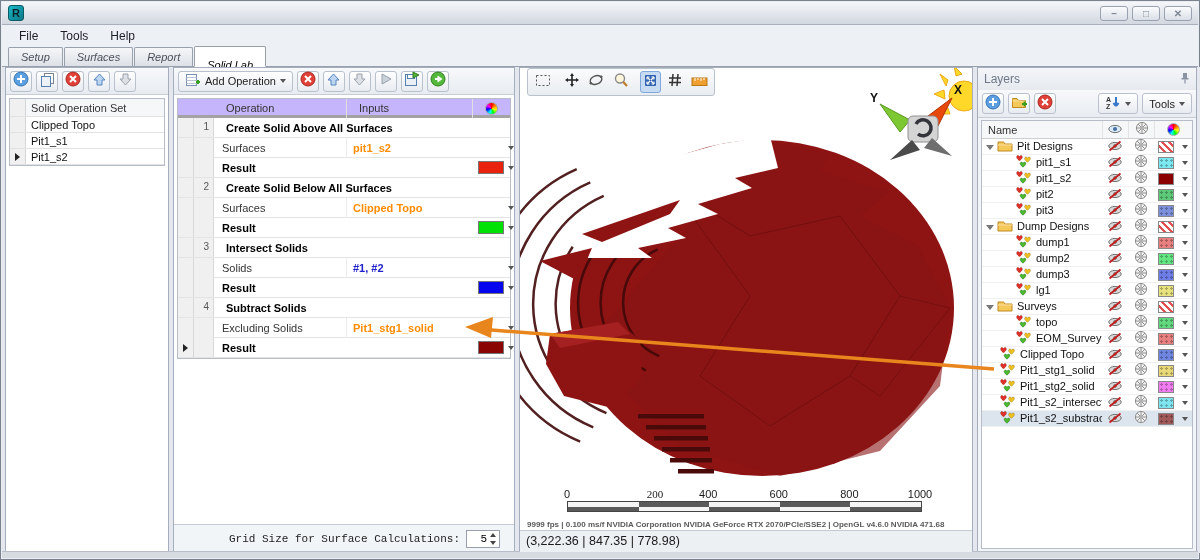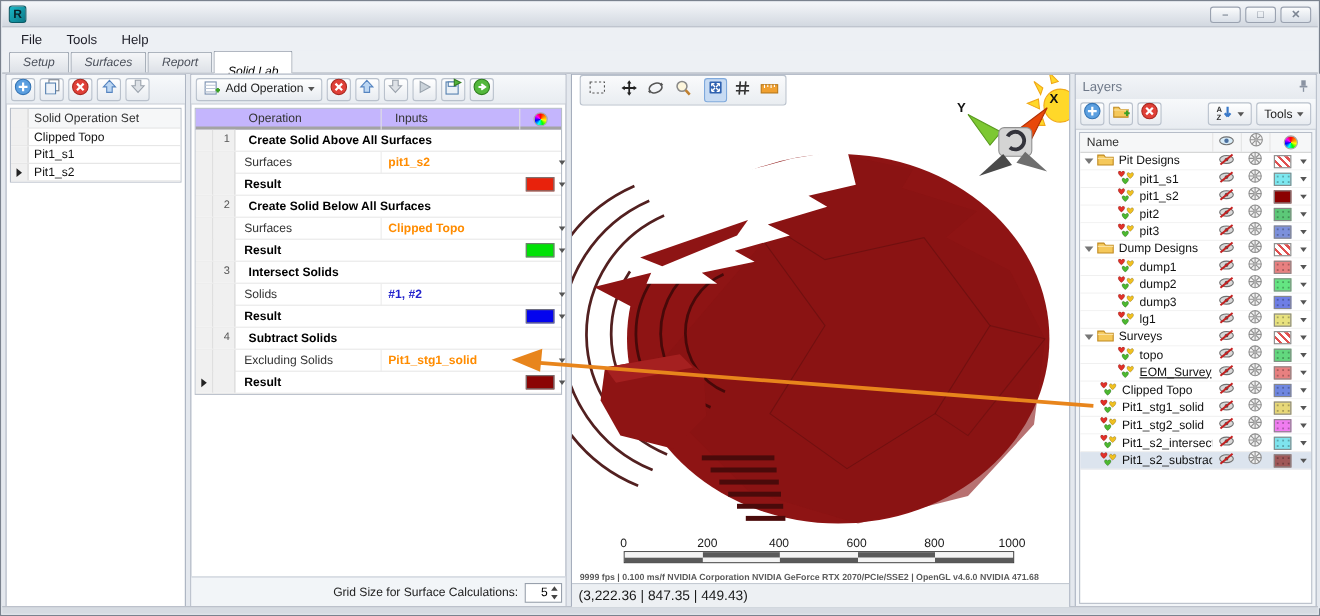--- a/index.html
+++ b/index.html
@@ -973,7 +973,7 @@
                     <g transform="translate(3.5,6.5)">
                       <path d="M3.5,5.8 C3.5,5.8 0.5,3.7 0.5,1.9 C0.5,0.8 1.4,0.15 2.3,0.5 C2.9,0.72 3.3,1.2 3.5,1.6 C3.7,1.2 4.1,0.72 4.7,0.5 C5.6,0.15 6.5,0.8 6.5,1.9 C6.5,3.7 3.5,5.8 3.5,5.8 Z" fill="#4CB830" stroke="rgba(0,0,0,0.35)" stroke-width="0.5"></path>
                     </g>
-                  </svg></span><span style="margin-left:4px;text-decoration:underline;">EOM_Survey</span></div>
+                  </svg></span><span style="margin-left:4px;">EOM_Survey</span></div>
               <div class="lr-icons">
                 <span class="lr-cell">
                   <span><svg width="17" height="12">

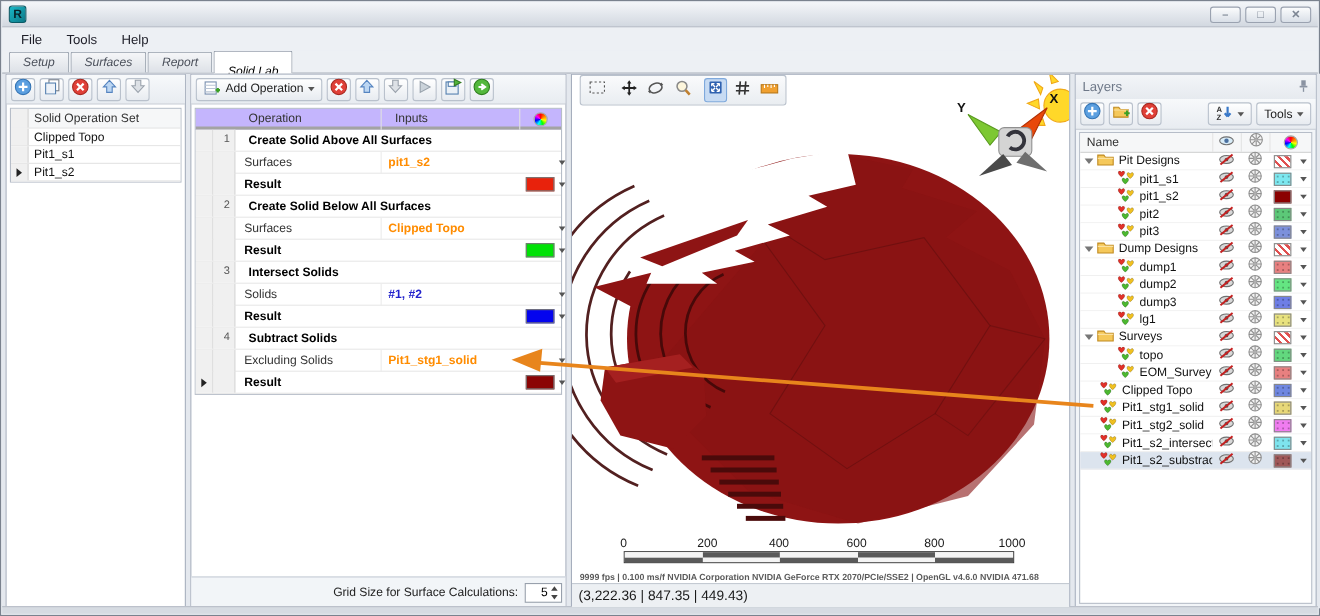--- a/index.html
+++ b/index.html
@@ -475,7 +475,7 @@
       <div class="vp-scale">
         <div class="vp-ticks" id="vp-ticks">
             <span style="left: 0px;">0</span>
-            <span style="left: 76px;">200</span>
+            <span style="left: 88px; font-family: Liberation Serif, serif;">200</span>
             <span style="left: 141.2px;">400</span>
             <span style="left: 211.8px;">600</span>
             <span style="left: 282.4px;">800</span>

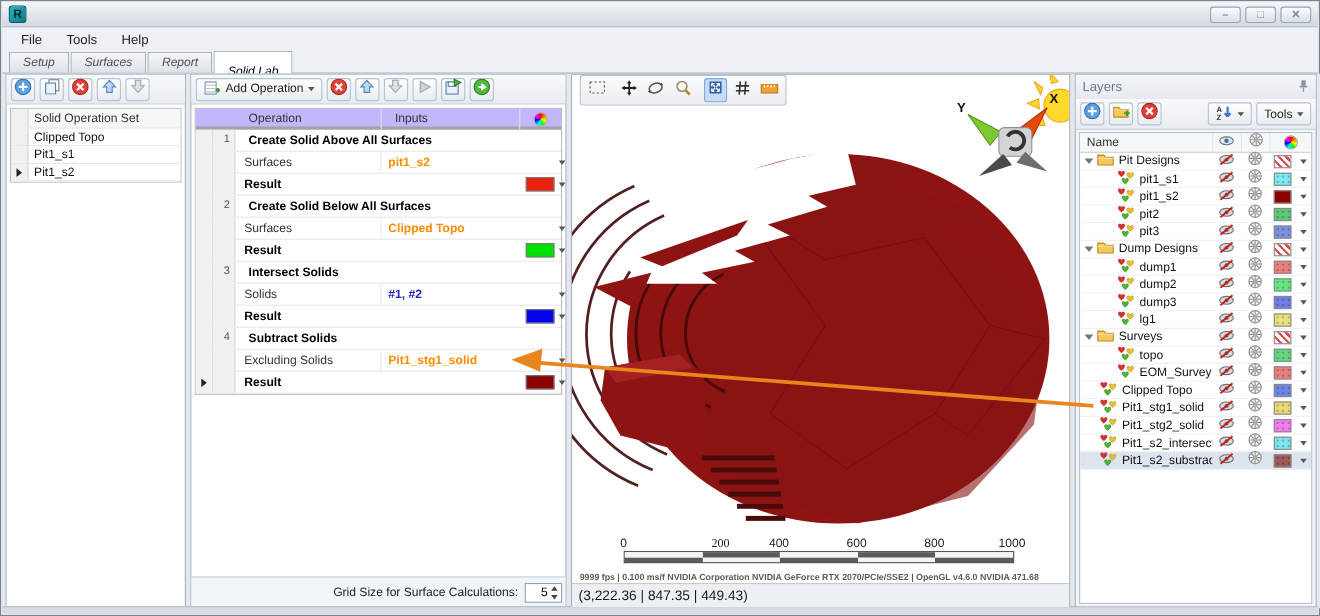--- a/index.html
+++ b/index.html
@@ -80,7 +80,7 @@
   .oprow .dd { display:flex; align-items:center; justify-content:flex-end; padding-right:6px; gap:4px; height:100%; }
   .swatch-res { width:26px; height:13px; border:1px solid #777; }
   .ops-footer { position:absolute; left:0; right:0; bottom:0; height:28px; border-top:1px solid #C6CCD5;
-    background:#F2F5F8; display:flex; align-items:center; justify-content:flex-end; padding-right:3px; gap:6px; }
+    background:#F2F5F8; display:flex; align-items:center; justify-content:flex-end; padding-right:14px; gap:6px;font-family:Liberation Mono, monospace; }
   .ops-footer .flabel { font-size:11px; color:#222; }
   .spinbox { width:34px; height:18px; border:1px solid #98A0AC; background:#fff; position:relative; }
   .spinbox .v { position:absolute; right:12px; top:2px; font-size:11px; color:#000; }

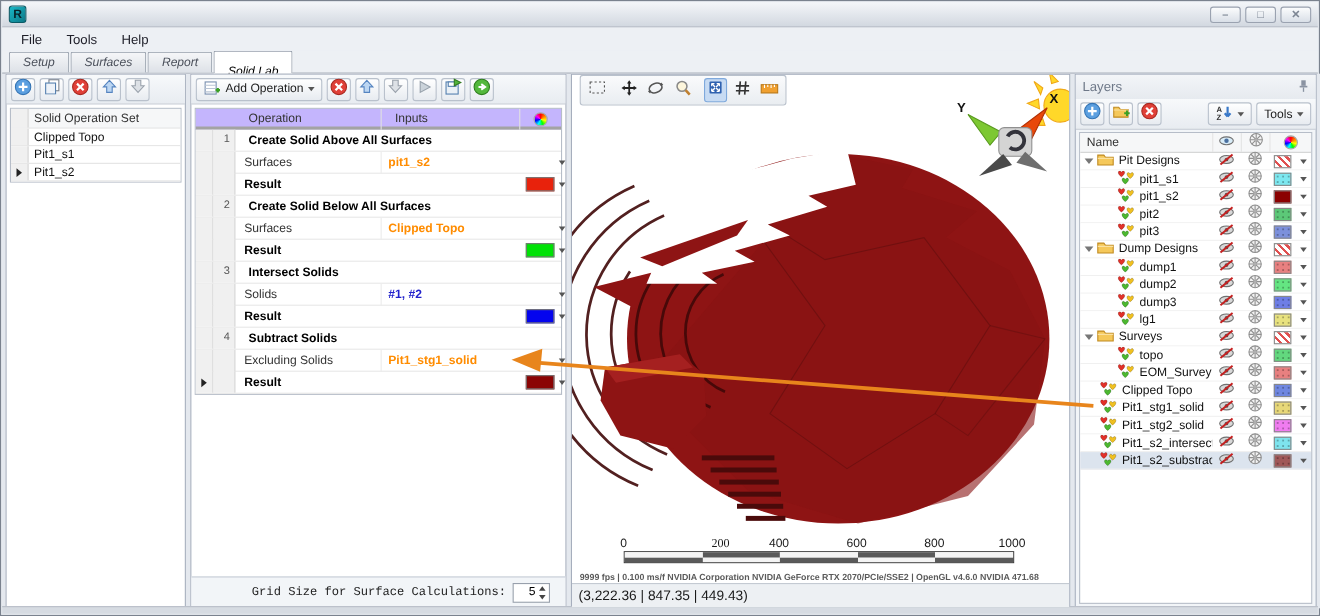--- a/index.html
+++ b/index.html
@@ -495,7 +495,7 @@
           </div>
       </div>
       <div class="fps-line">9999 fps | 0.100 ms/f     NVIDIA Corporation NVIDIA GeForce RTX 2070/PCIe/SSE2 | OpenGL v4.6.0 NVIDIA 471.68</div>
-      <div class="vp-status">(3,222.36 | 847.35 | 449.43)</div>
+      <div class="vp-status">(3,222.36 | 847.35 | 778.98)</div>
     </div>
 
     <div class="panel" id="layers-panel">

